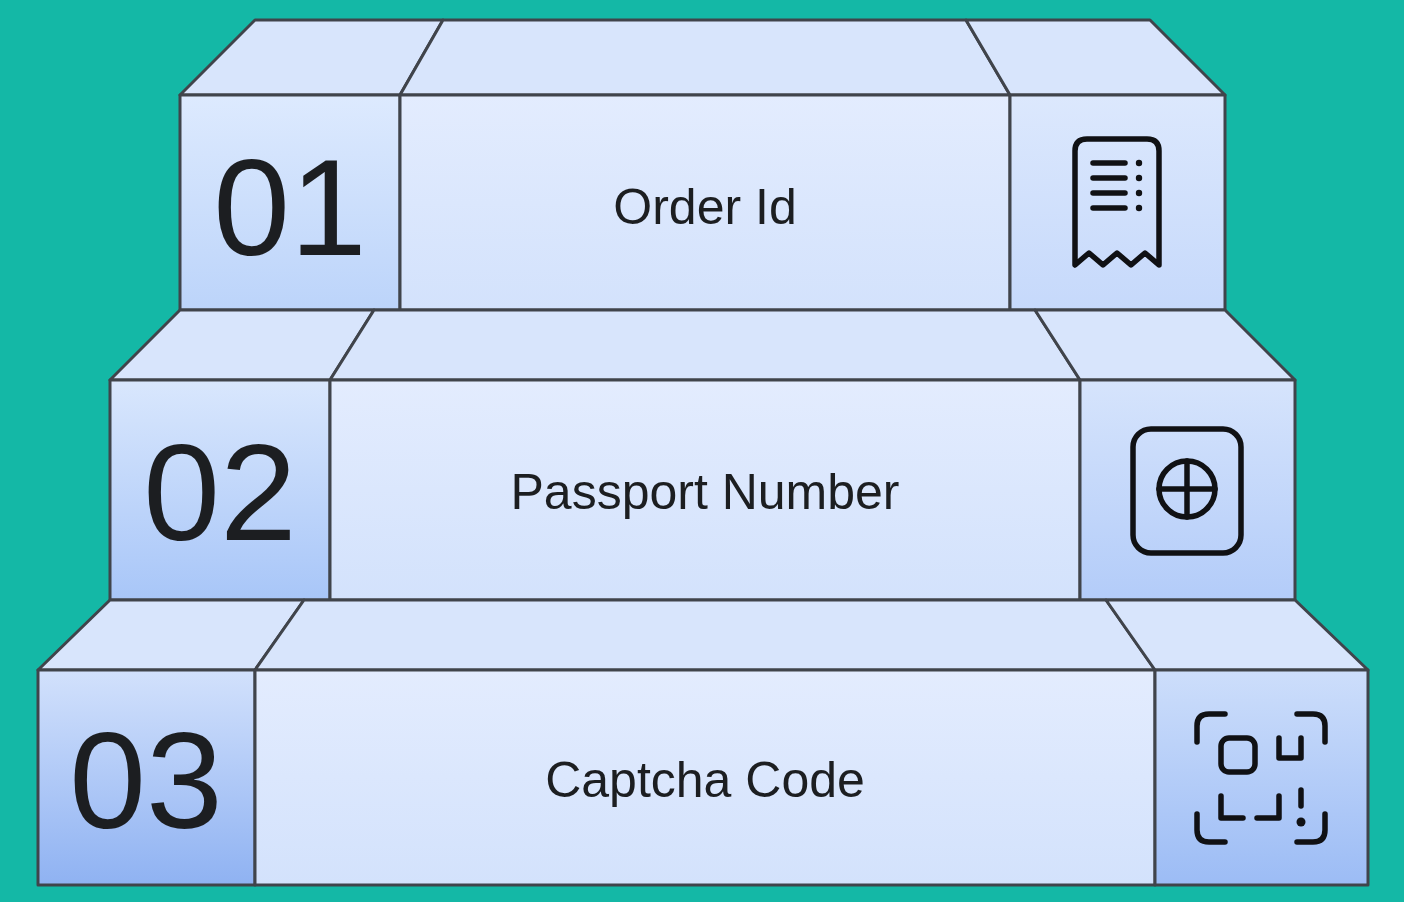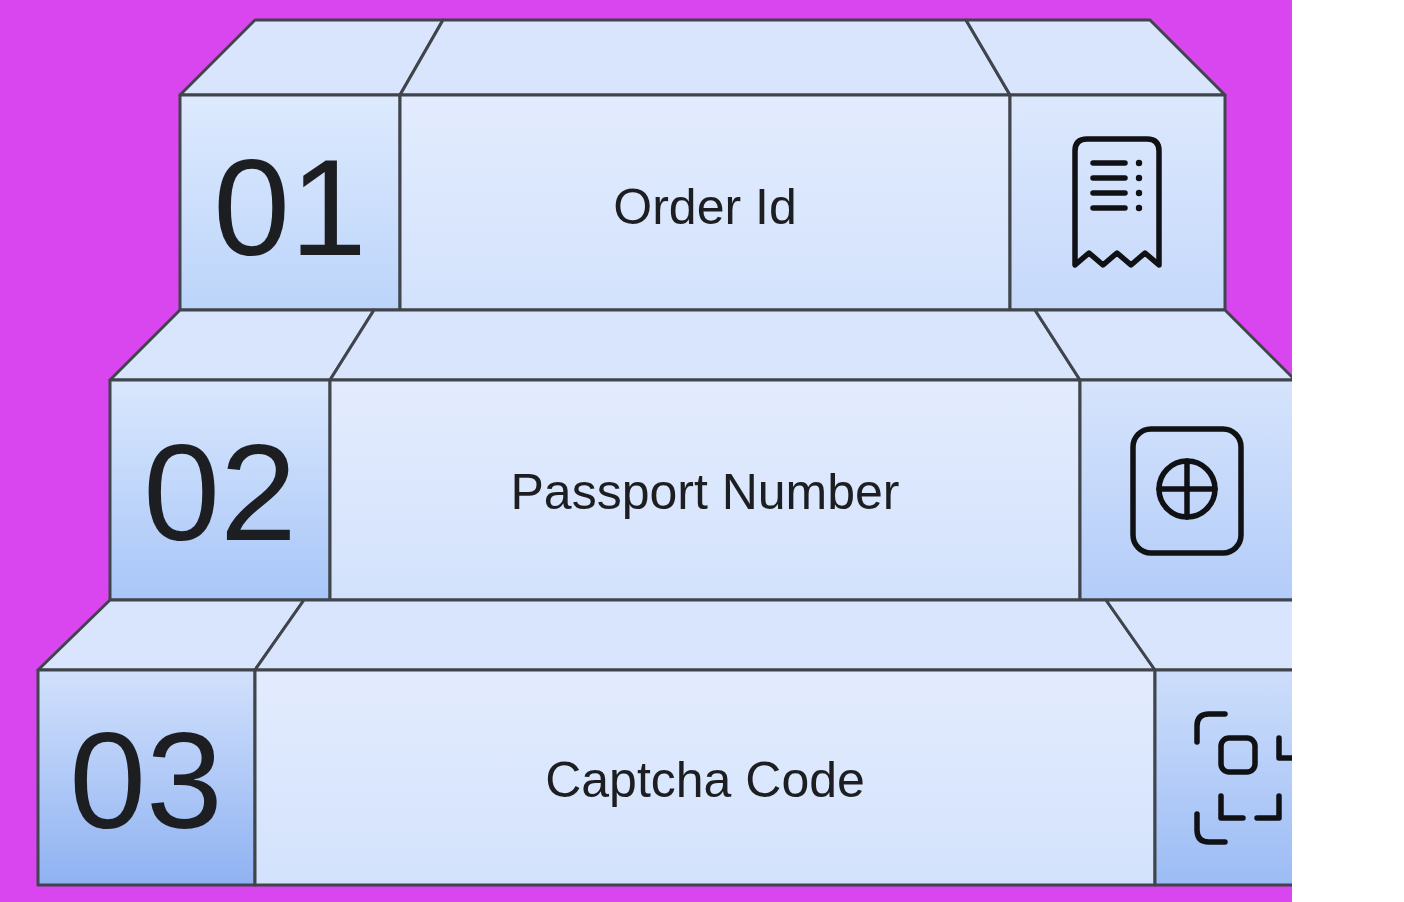--- a/index.html
+++ b/index.html
@@ -9,9 +9,9 @@
   }
   .stage {
     position: relative;
-    width: 1292px;
+    width: 1404px;
     height: 902px;
-    background: #d946ef;
+    background: #14b8a6;
     overflow: hidden;
   }
   svg { display: block; }

